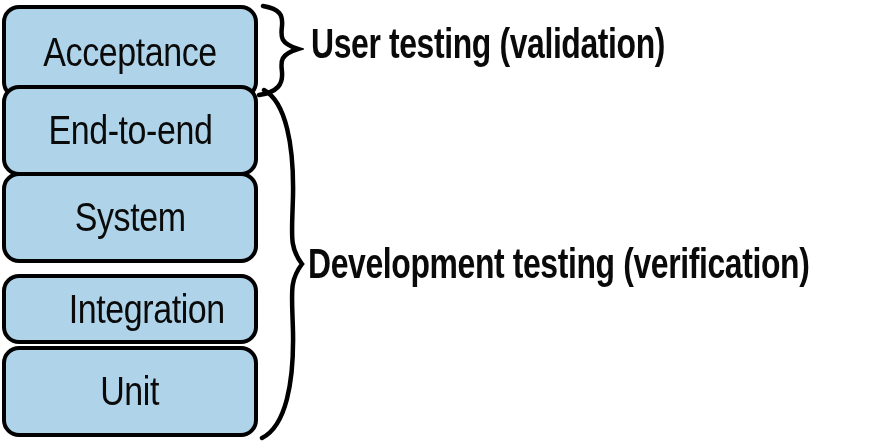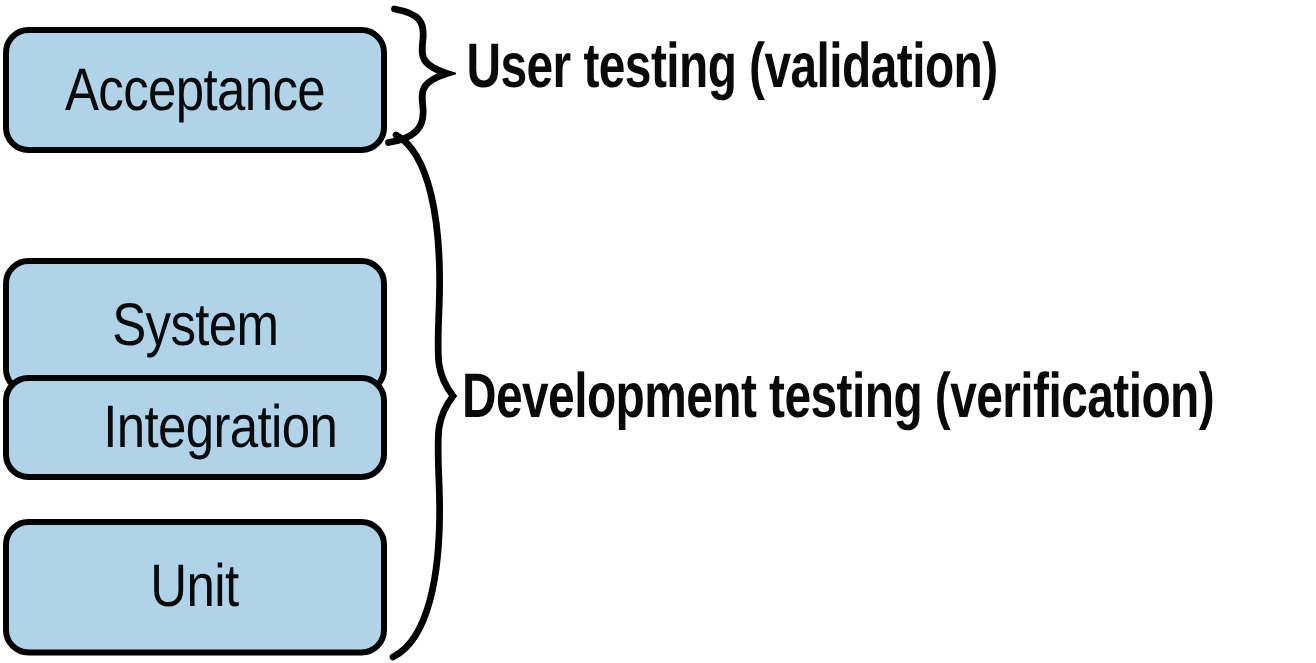--- a/index.html
+++ b/index.html
@@ -30,7 +30,7 @@
     transform: scaleX(0.85);
     letter-spacing: -0.5px;
   }
-  .box-acceptance   { top: 18px;   height: 84px; justify-content: center; }
+  .box-acceptance   { top: 5px;   height: 94px; justify-content: center; }
   .box-end-to-end   { top: 85px;  height: 91px; }
   .box-system       { top: 172px; height: 91px; text-align: center; }
   .box-integration  { top: 250px; height: 70px; padding-left: 33px; }

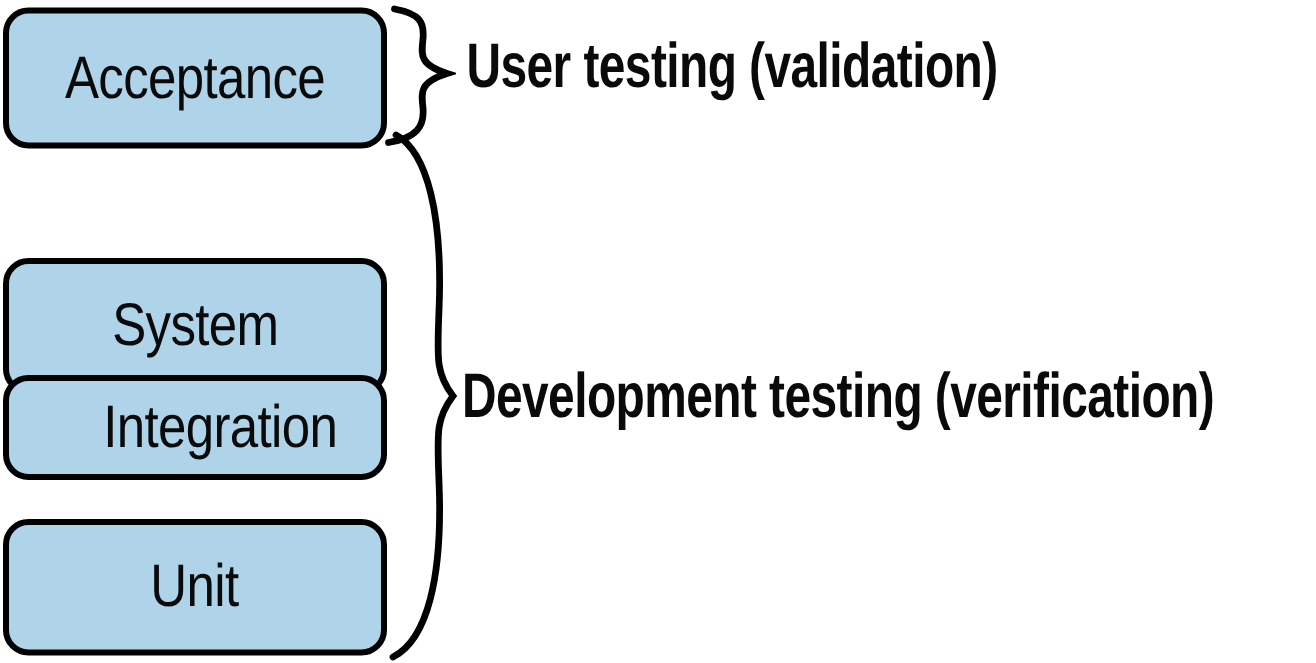--- a/index.html
+++ b/index.html
@@ -62,6 +62,9 @@
   <div class="stack-box box-acceptance">
     <span class="box-label">Acceptance</span>
   </div>
+  <div class="stack-box box-end-to-end">
+    <span class="box-label">End-to-end</span>
+  </div>
   <div class="stack-box box-system">
     <span class="box-label">System</span>
   </div>

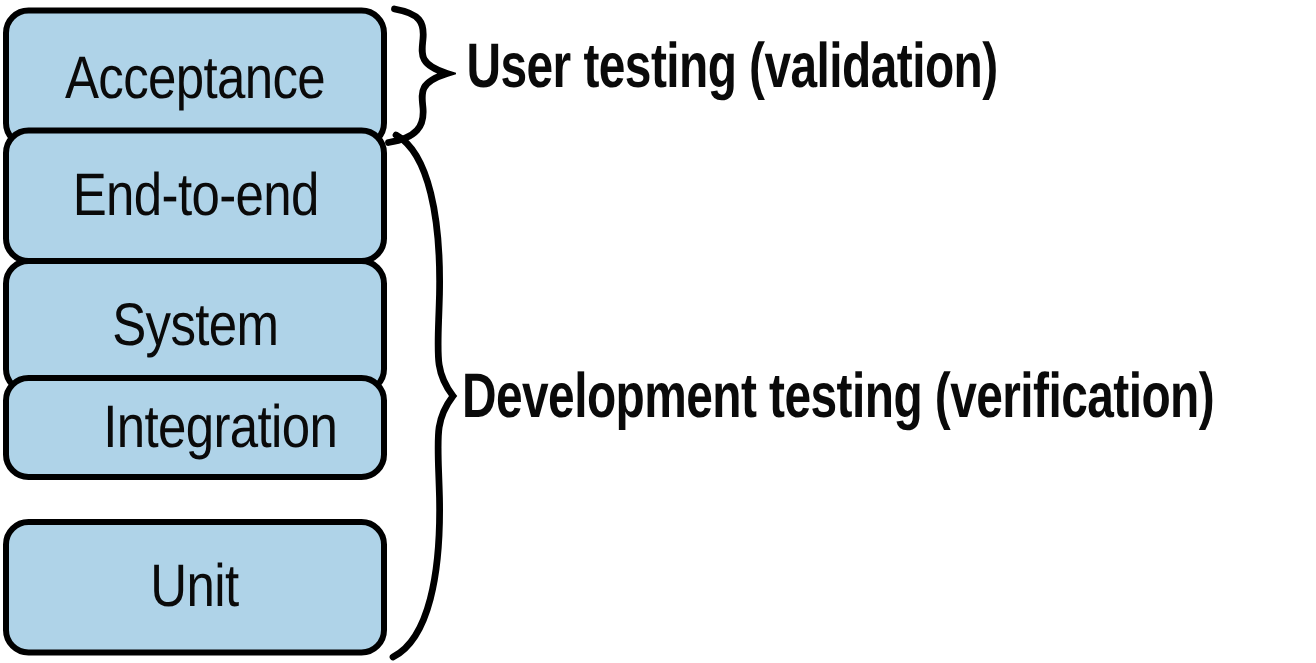--- a/index.html
+++ b/index.html
@@ -33,7 +33,7 @@
   .box-acceptance   { top: 5px;   height: 94px; justify-content: center; }
   .box-end-to-end   { top: 85px;  height: 91px; }
   .box-system       { top: 172px; height: 91px; text-align: center; }
-  .box-integration  { top: 250px; height: 70px; padding-left: 33px; }
+  .box-integration  { top: 274px; height: 70px; padding-left: 33px; }
   .box-unit         { top: 346px; height: 91px; justify-content: center; }
 
   .brace { position: absolute; }

